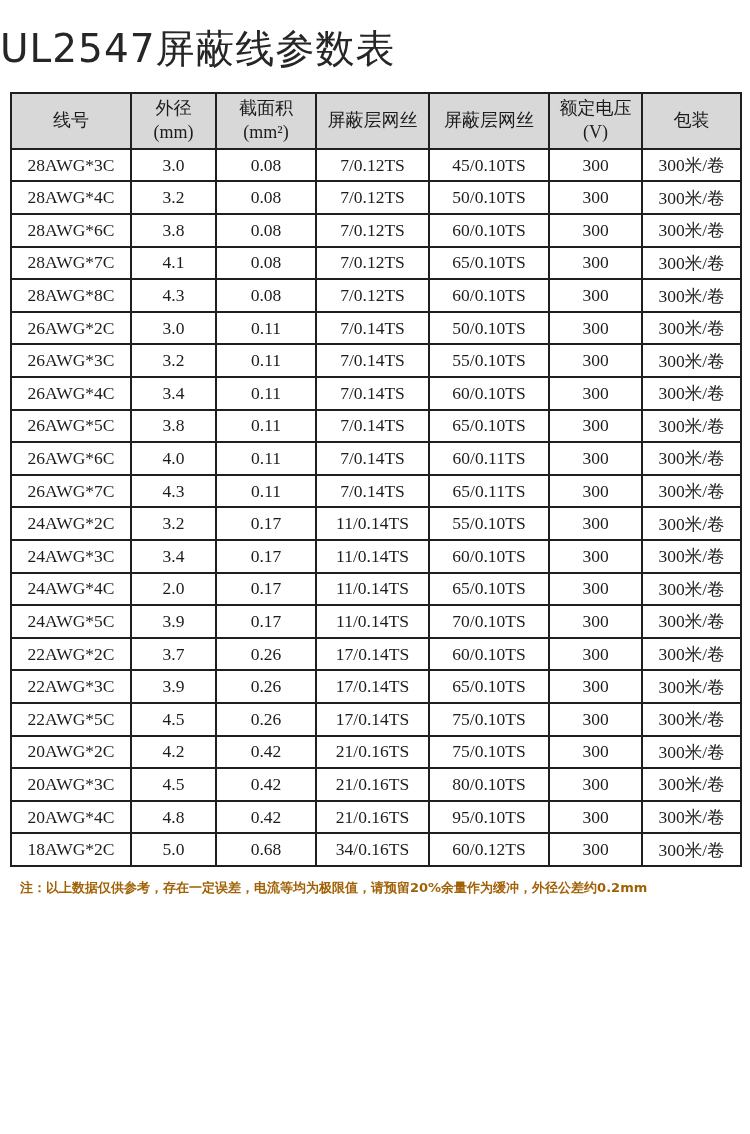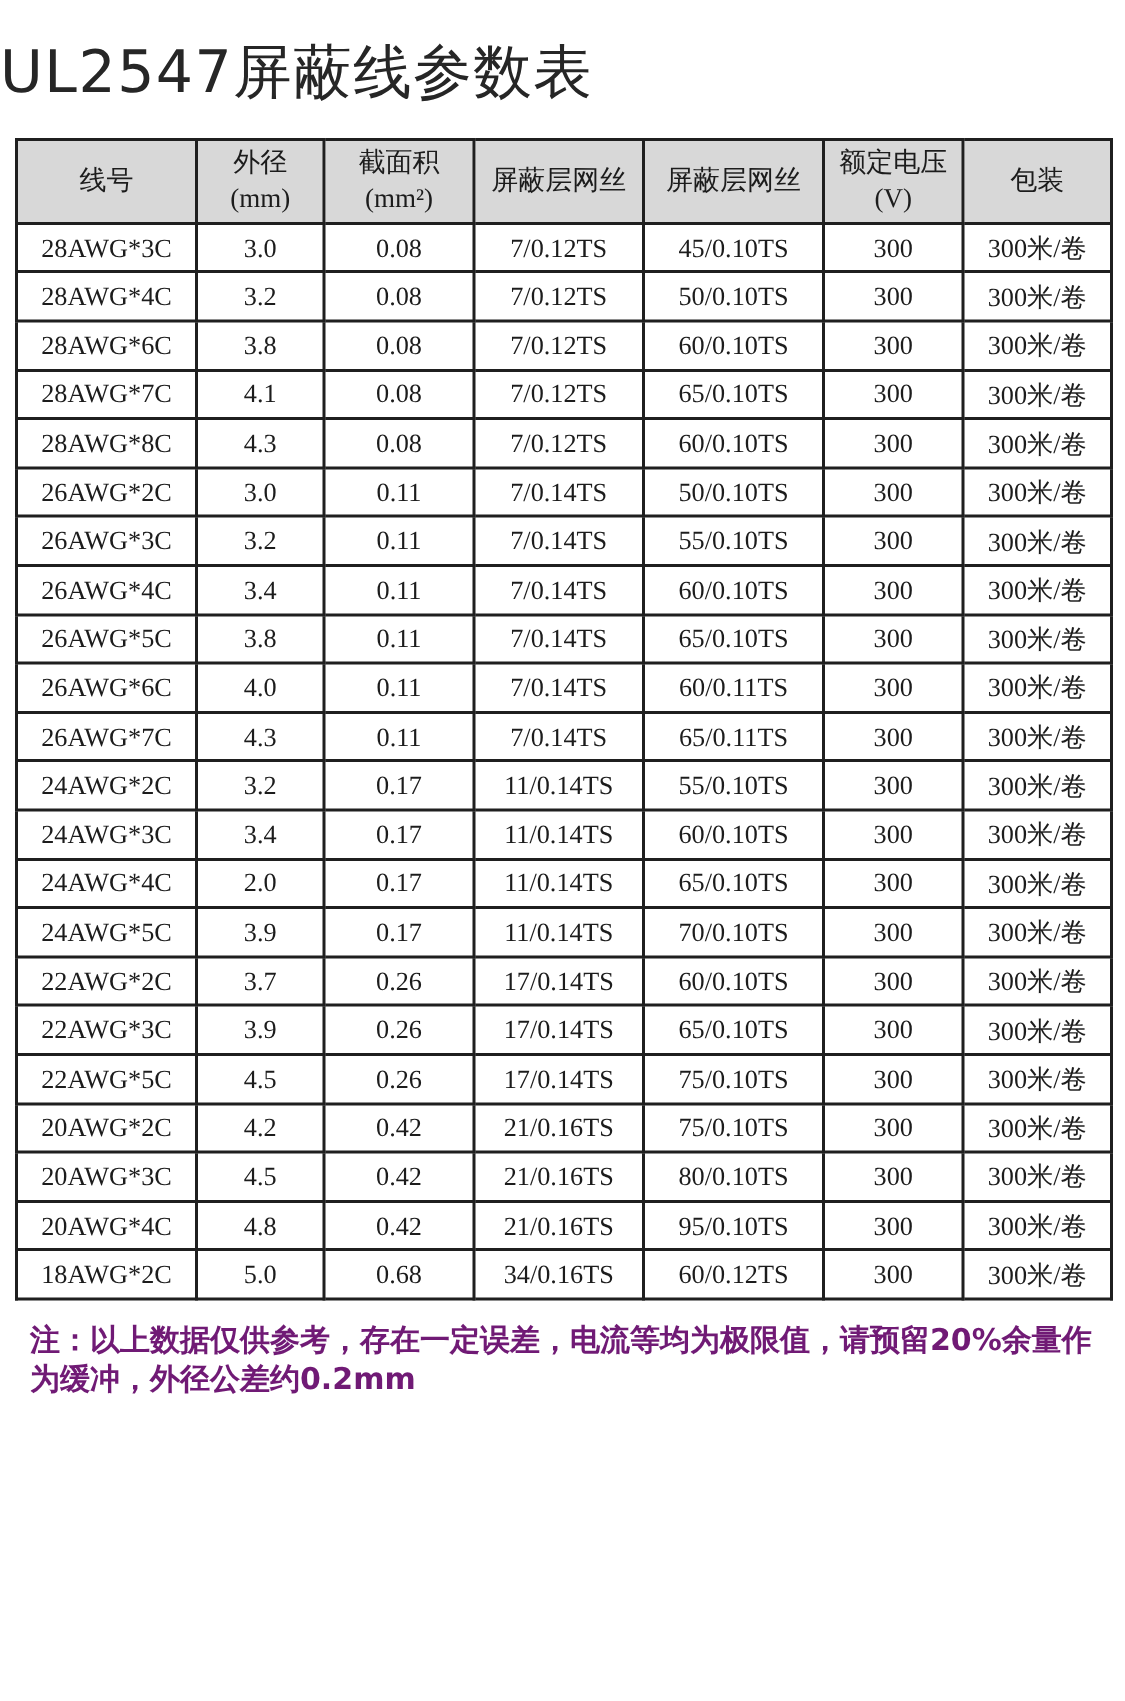--- a/index.html
+++ b/index.html
@@ -48,8 +48,8 @@
   .footnote {
     font-family: "DejaVu Sans", "Liberation Sans", sans-serif;
     font-weight: bold;
-    font-size: 20px;
-    color: #701a75;
+    font-size: 13px;
+    color: #a16207;
     margin: 13px 10px 0 20px;
     line-height: 1.3;
   }

